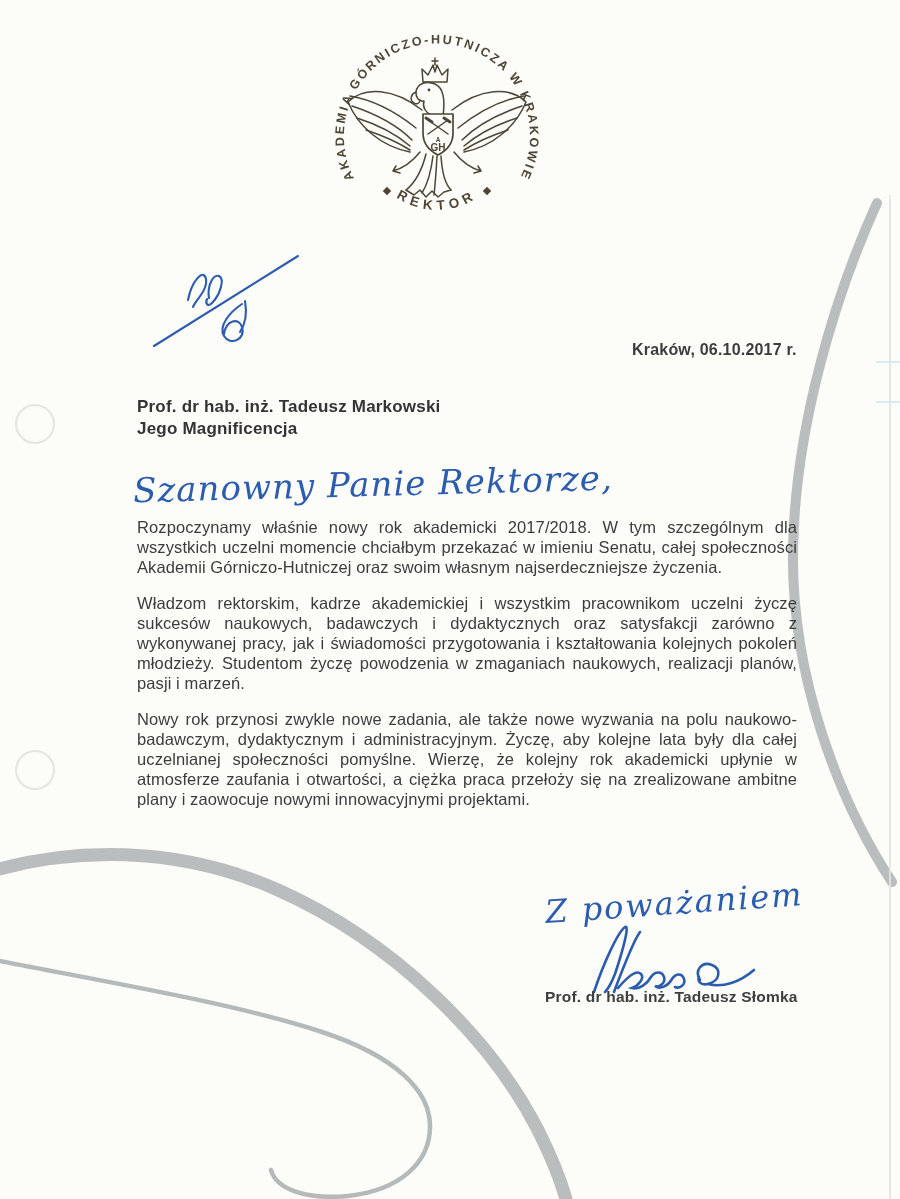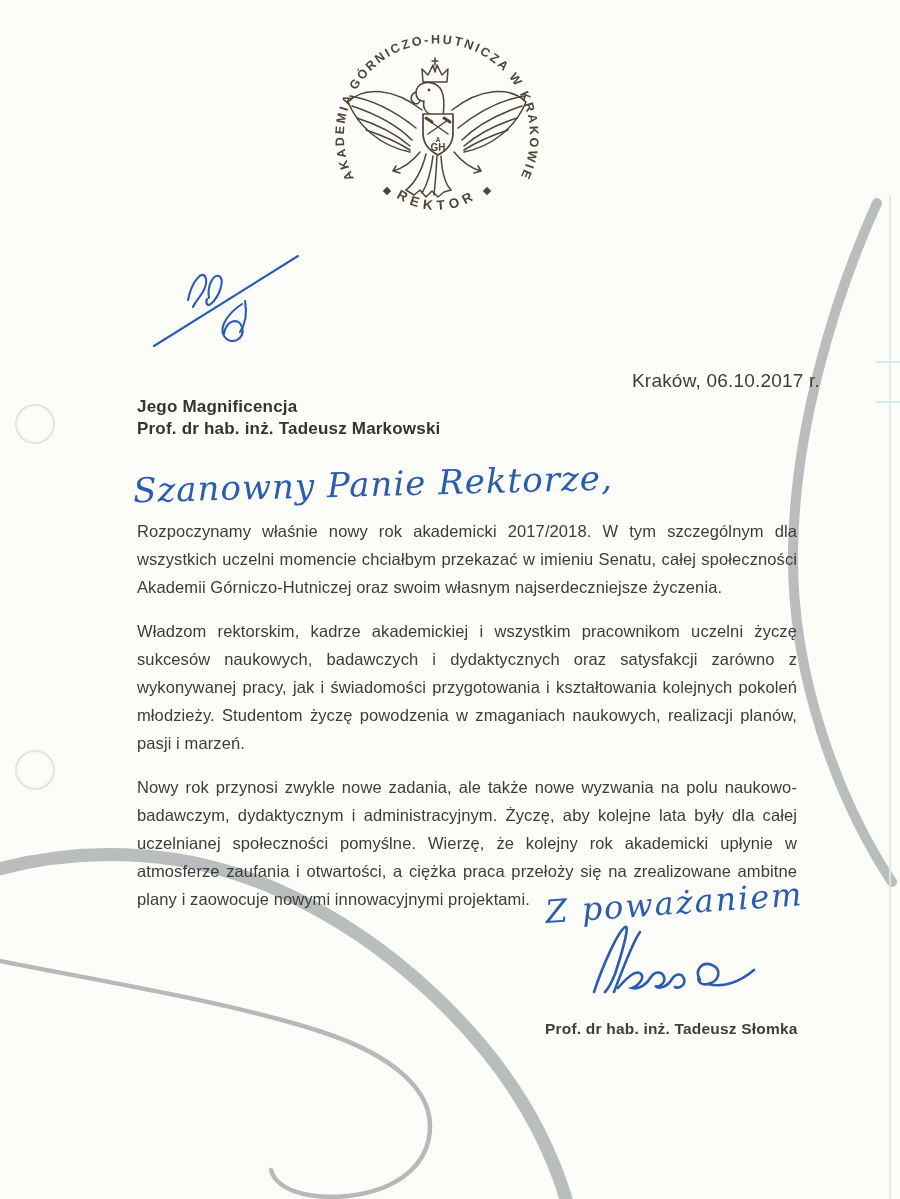--- a/index.html
+++ b/index.html
@@ -21,7 +21,7 @@
   .seal{left:322px;top:22px;}
 
   
-  .date-line{left:632px;top:370px;font-size:19px;font-weight:400;letter-spacing:.2px;color:#3c3c3c;}
+  .date-line{left:632px;top:341px;font-size:16px;font-weight:700;letter-spacing:.2px;color:#3c3c3c;}
   .addressee{left:137px;top:396px;font-size:17px;line-height:22px;font-weight:bold;color:#343434;letter-spacing:.2px;}
   .body-text{left:137px;top:517px;width:660px;font-size:16.5px;line-height:28px;color:#3c3c3c;text-align:justify;letter-spacing:.1px;}
   .body-text p{margin:0 0 16px 0;}

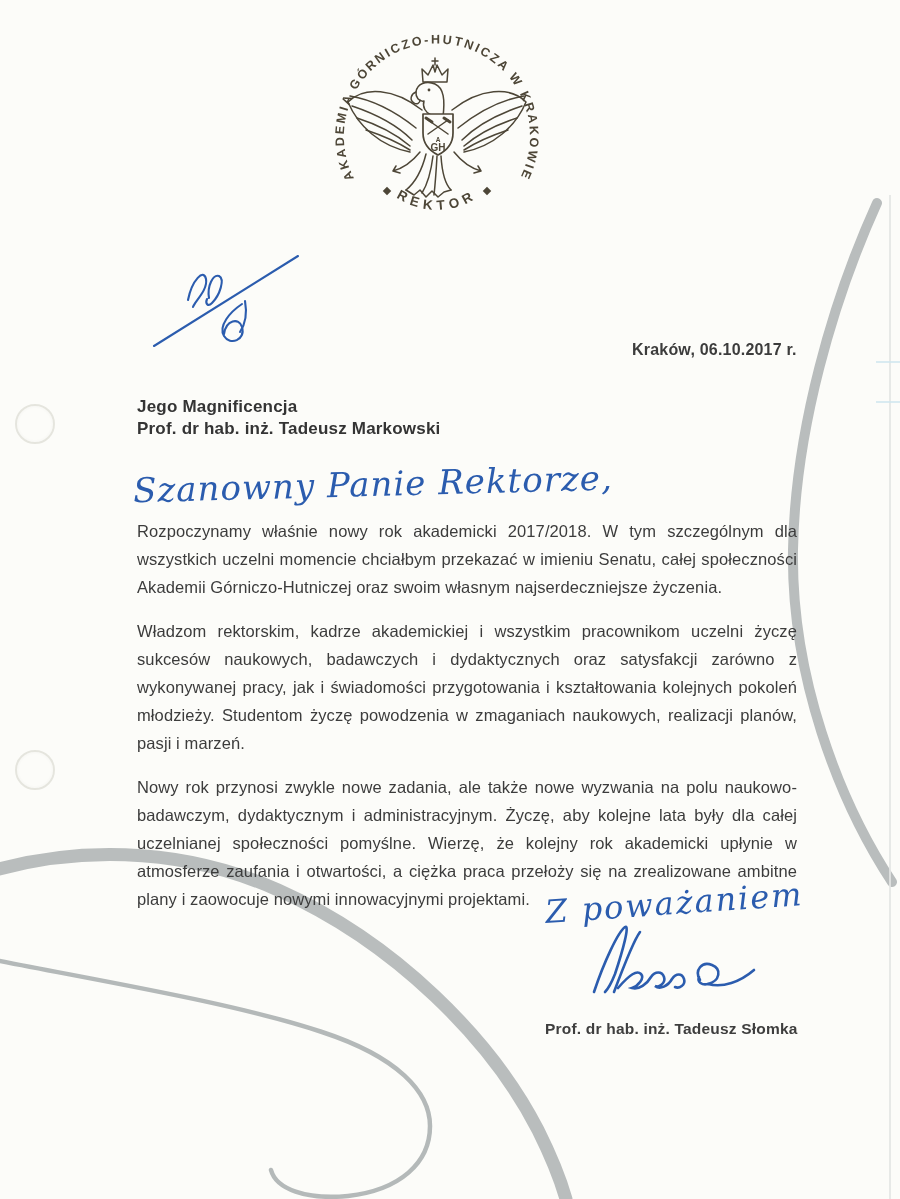--- a/index.html
+++ b/index.html
@@ -117,8 +117,8 @@
   <div class="abs date-line">Kraków, 06.10.2017 r.</div>
 
   <div class="abs addressee">
+    <div>Prof. dr hab. inż. Tadeusz Markowski</div>
     <div>Jego Magnificencja</div>
-    <div>Prof. dr hab. inż. Tadeusz Markowski</div>
   </div>
 
   <div class="abs hand salutation">Szanowny Panie Rektorze,</div>

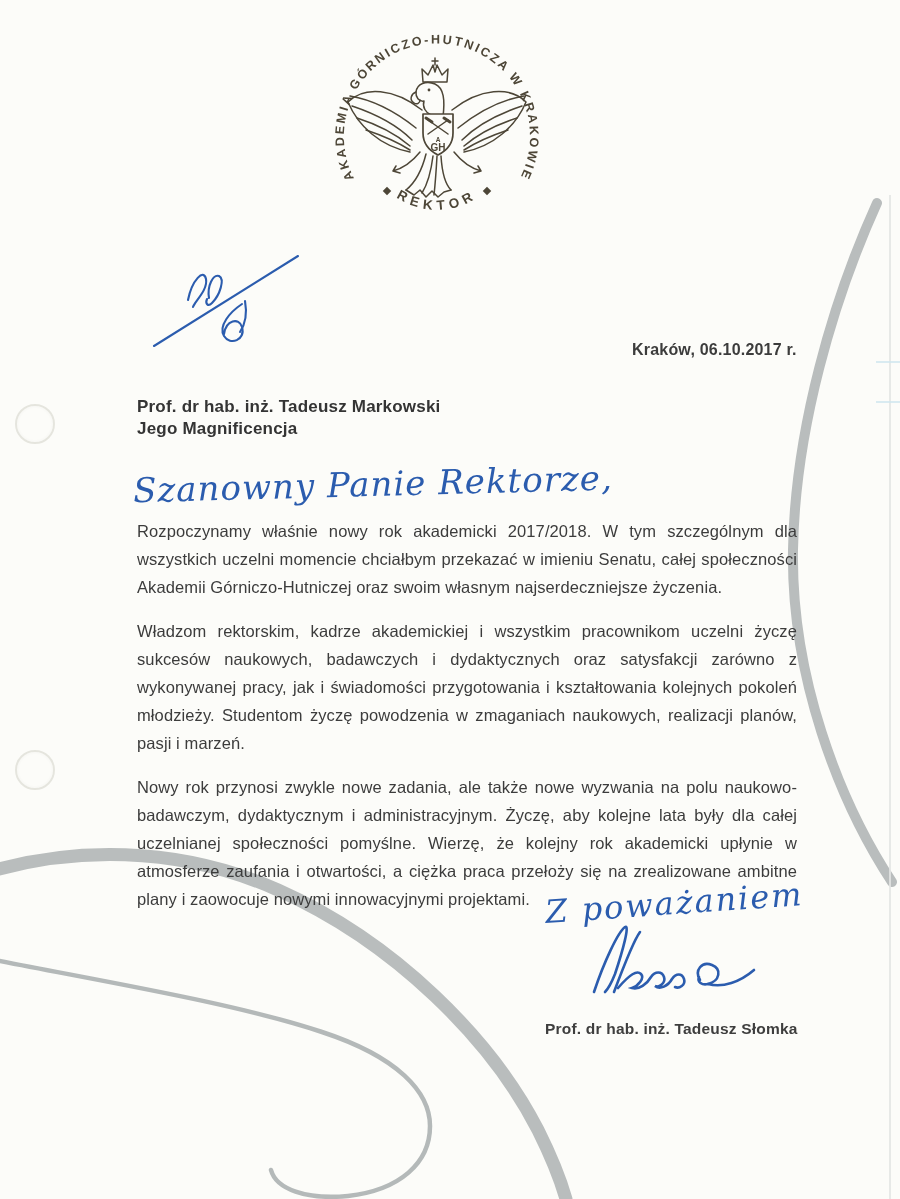--- a/index.html
+++ b/index.html
@@ -23,7 +23,7 @@
   
   .date-line{left:632px;top:341px;font-size:16px;font-weight:700;letter-spacing:.2px;color:#3c3c3c;}
   .addressee{left:137px;top:396px;font-size:17px;line-height:22px;font-weight:bold;color:#343434;letter-spacing:.2px;}
-  .body-text{left:137px;top:517px;width:660px;font-size:16.5px;line-height:28px;color:#3c3c3c;text-align:justify;letter-spacing:.1px;}
+  .body-text{left:137px;top:517px;width:660px;font-size:16.5px;line-height:20px;color:#3c3c3c;text-align:justify;letter-spacing:.1px;}
   .body-text p{margin:0 0 16px 0;}
   .signer-name{left:545px;top:988px;font-size:15.5px;font-weight:bold;color:#3e3e3e;letter-spacing:.2px;margin-top:32px;}
 

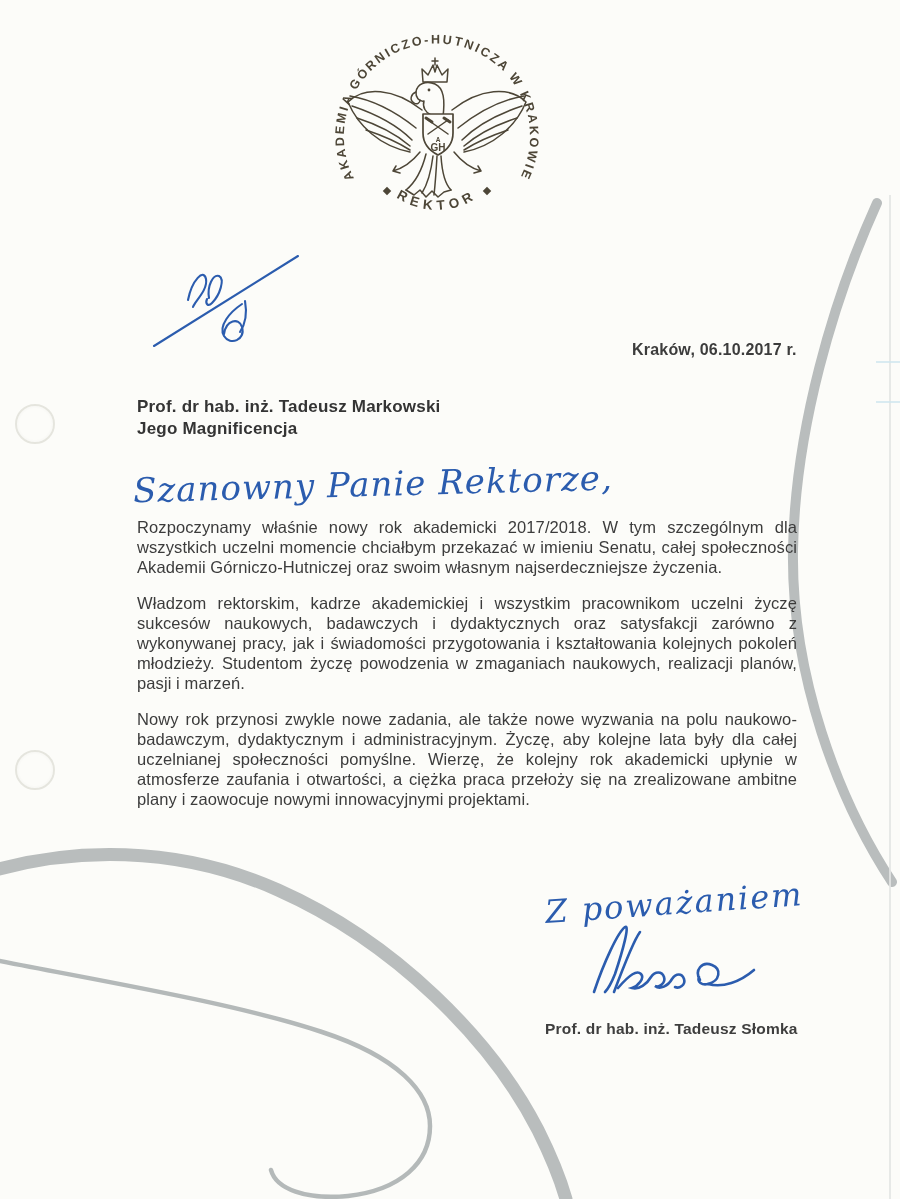--- a/index.html
+++ b/index.html
@@ -25,7 +25,7 @@
   .addressee{left:137px;top:396px;font-size:17px;line-height:22px;font-weight:bold;color:#343434;letter-spacing:.2px;}
   .body-text{left:137px;top:517px;width:660px;font-size:16.5px;line-height:20px;color:#3c3c3c;text-align:justify;letter-spacing:.1px;}
   .body-text p{margin:0 0 16px 0;}
-  .signer-name{left:545px;top:988px;font-size:15.5px;font-weight:bold;color:#3e3e3e;letter-spacing:.2px;margin-top:32px;}
+  .signer-name{left:545px;top:988px;font-size:15.5px;font-weight:bold;color:#3e3e3e;letter-spacing:.2px;}
 
   
   .hand{color:#2b5cae;font-family:"DejaVu Serif",serif;font-style:italic;}

